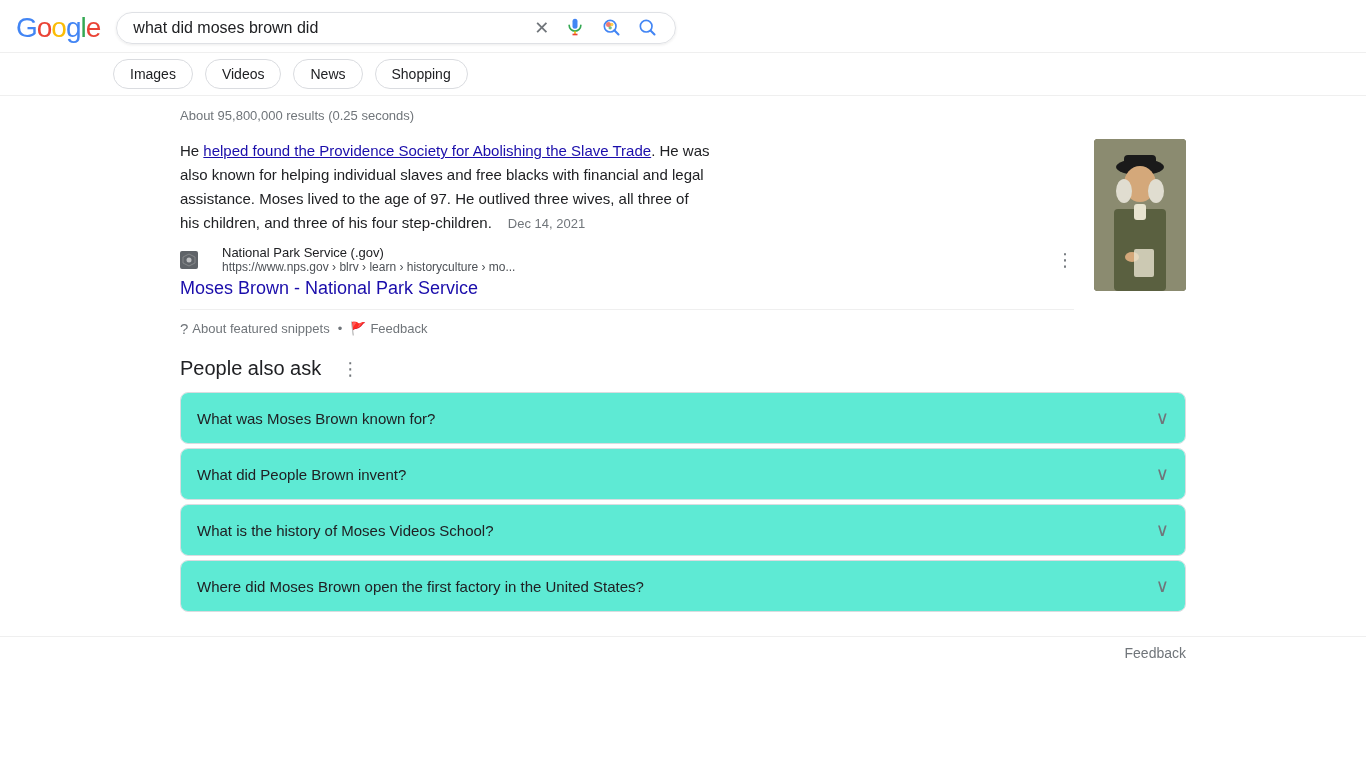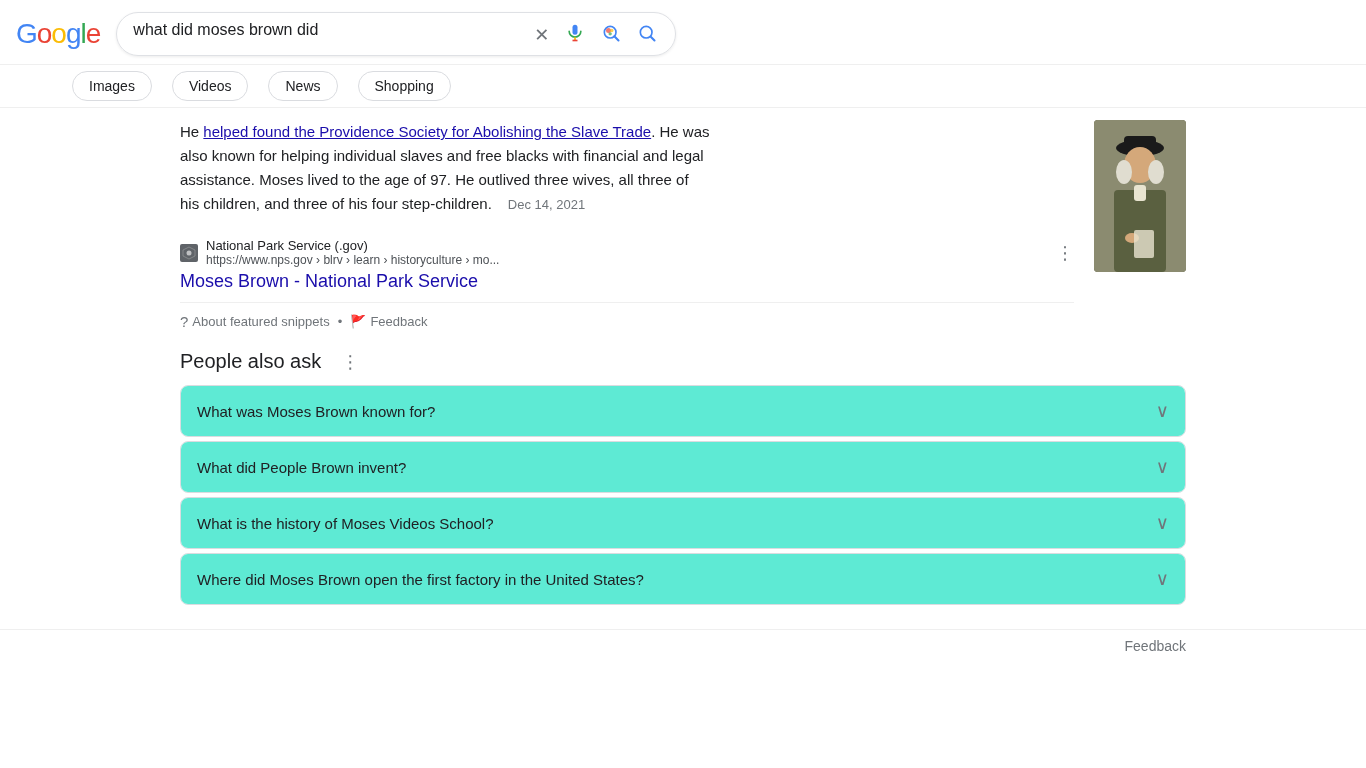--- a/index.html
+++ b/index.html
@@ -9,7 +9,7 @@
     .header { display: flex; align-items: center; padding: 12px 16px 8px 16px; gap: 16px; border-bottom: 1px solid #efefef; }
     .google-logo { display: flex; align-items: center; font-size: 28px; font-weight: 500; letter-spacing: -1px; text-decoration: none; }
 
-    .search-bar-wrapper { display: flex; align-items: flex-start; border: 1px solid #dfe1e5; border-radius: 24px; padding: 8px 16px; width: 560px; height: 44px; box-shadow: 0 1px 3px rgba(0,0,0,0.08); }
+    .search-bar-wrapper { display: flex; align-items: center; border: 1px solid #dfe1e5; border-radius: 24px; padding: 8px 16px; width: 560px; height: 32px; box-shadow: 0 1px 3px rgba(0,0,0,0.08); }
     .search-input { border: none; outline: none; font-size: 16px; flex: 1; color: #202124; background: transparent; }
     .search-icons { display: flex; align-items: center; gap: 12px; }
     .icon-btn { background: none; border: none; cursor: pointer; display: flex; align-items: center; justify-content: center; padding: 2px; }

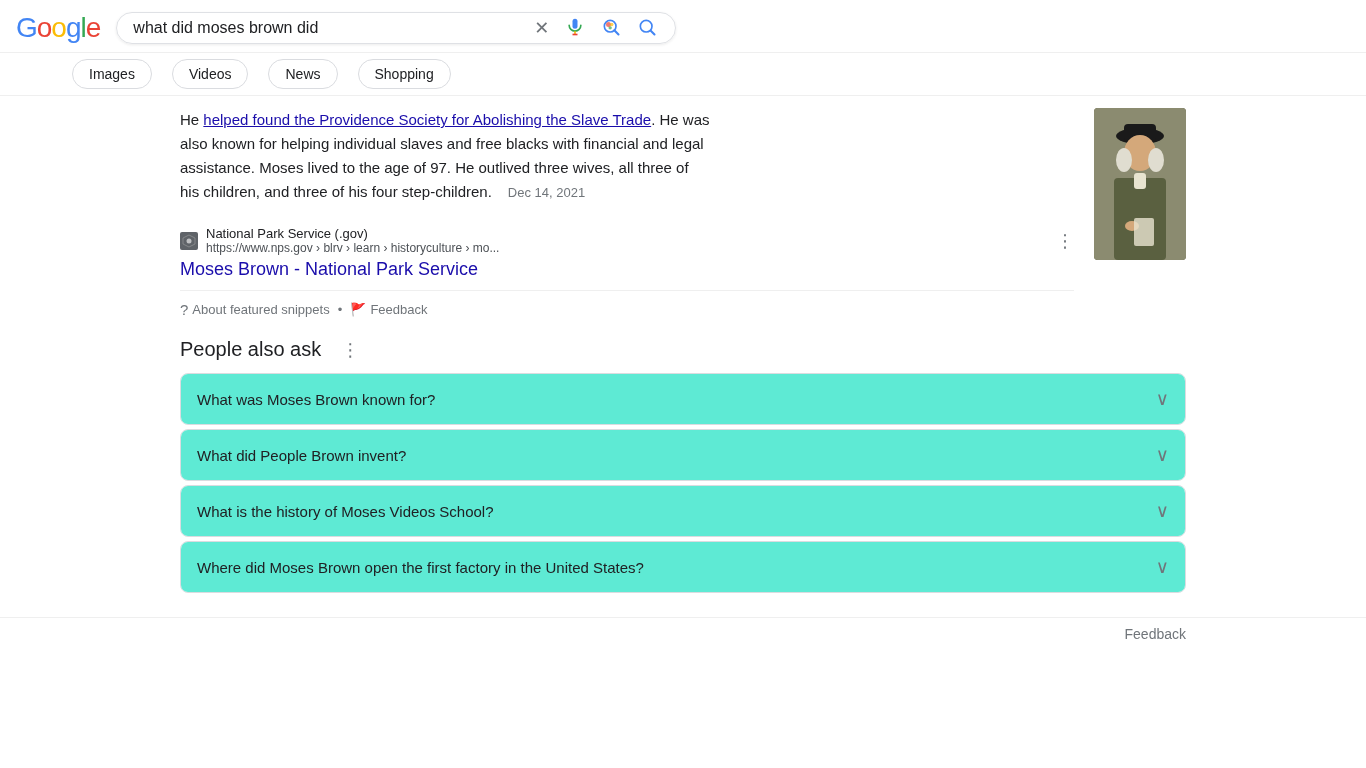--- a/index.html
+++ b/index.html
@@ -16,7 +16,7 @@
     .x-icon { font-size: 18px; color: #70757a; }
 
     
-    .nav-tabs { display: flex; align-items: flex-start; padding: 6px 72px; gap: 20px; border-bottom: 1px solid #efefef; }
+    .nav-tabs { display: flex; align-items: flex-start; padding: 6px 113px; gap: 12px; border-bottom: 1px solid #efefef; }
     .tab-btn { background: none; border: 1px solid #dadce0; border-radius: 20px; padding: 6px 16px; font-size: 14px; cursor: pointer; color: #202124; white-space: nowrap; }
 
     

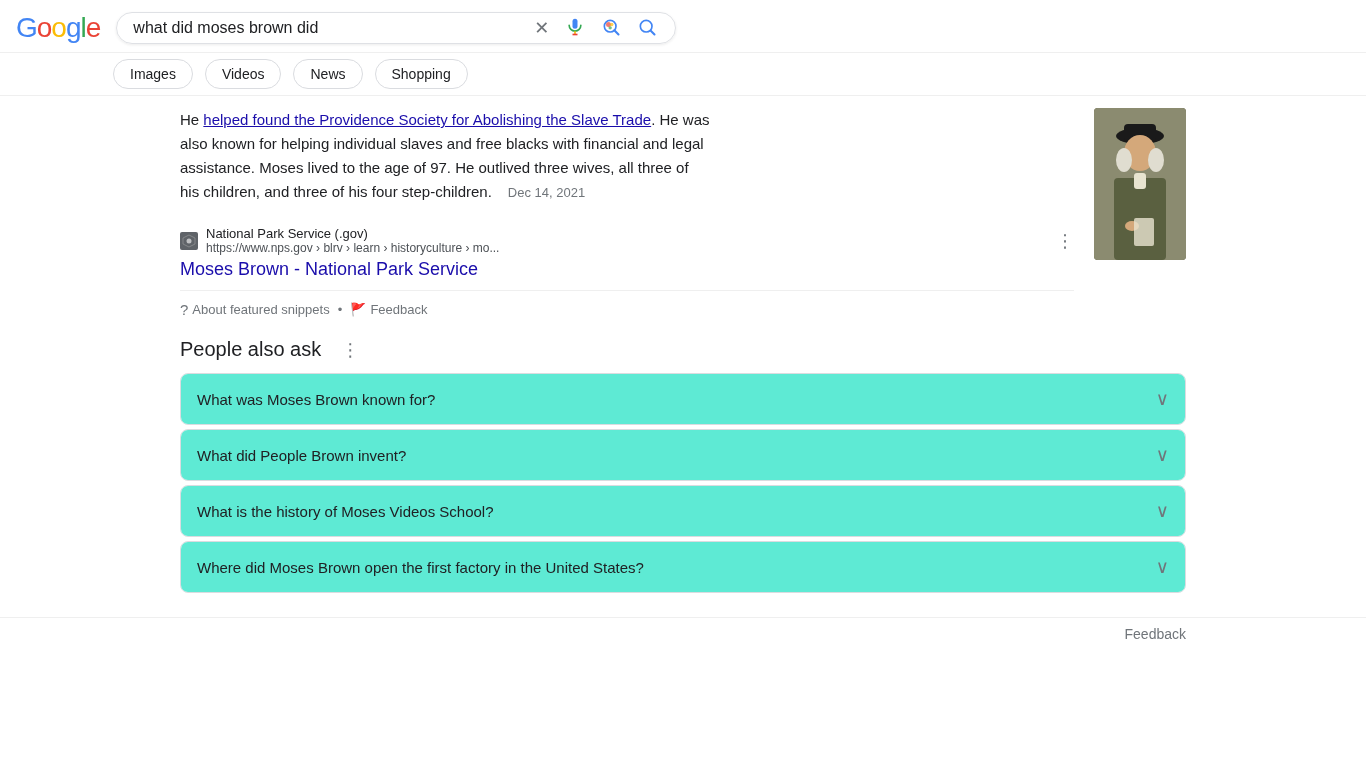--- a/index.html
+++ b/index.html
@@ -115,6 +115,7 @@
 </div>
 
 <div class="results-area">
+  <div class="results-count">About 95,800,000 results (0.25 seconds)</div>
 
   <div class="featured-snippet">
     <div style="flex:1;">

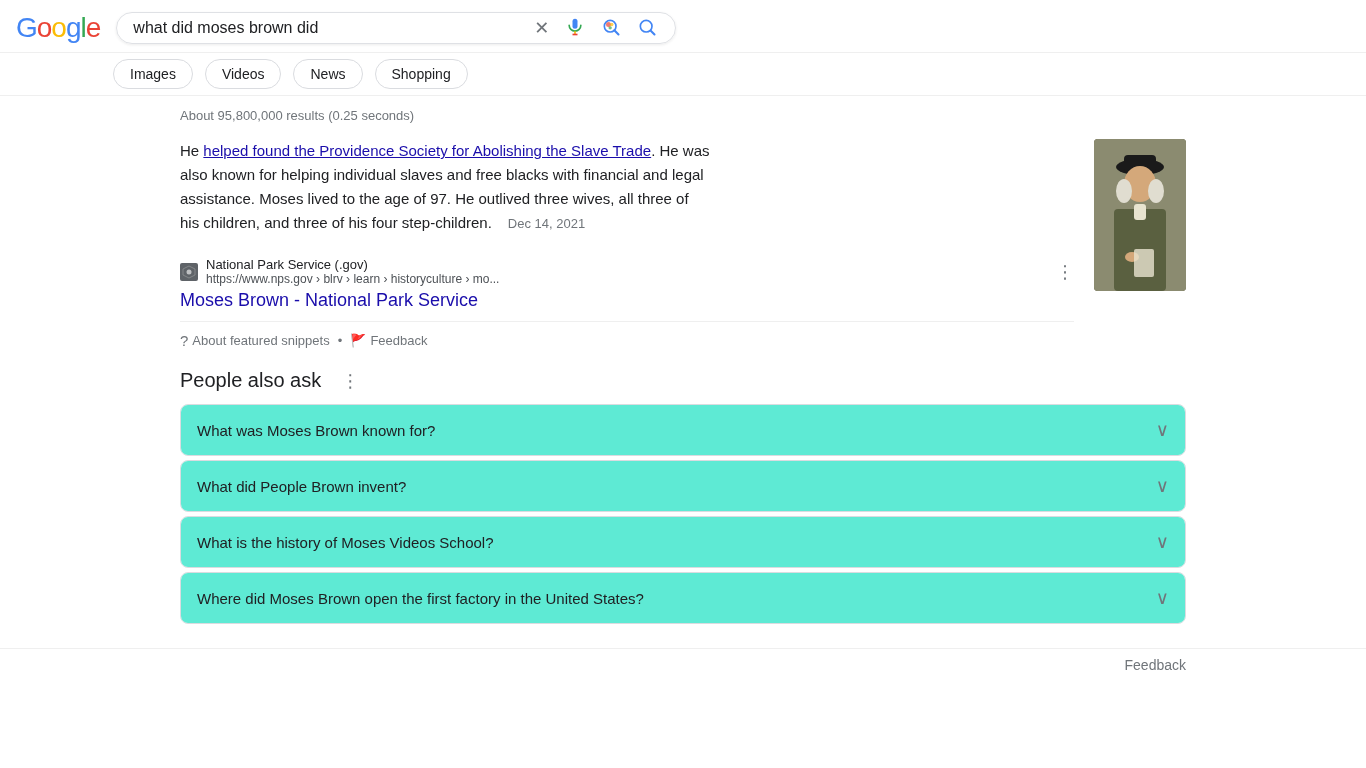--- a/index.html
+++ b/index.html
@@ -32,7 +32,7 @@
     .portrait { width: 100%; height: 100%; }
 
     
-    .source-row { display: flex; align-items: center; gap: 8px; margin-top: 22px; }
+    .source-row { display: flex; align-items: center; gap: 24px; margin-top: 10px; }
     .source-favicon { width: 18px; height: 18px; background: #5f6368; border-radius: 2px; display: flex; align-items: center; justify-content: center; font-size: 8px; color: white; flex-shrink: 0; }
     .source-info { display: flex; flex-direction: column; }
     .source-name { font-size: 13px; color: #202124; }

